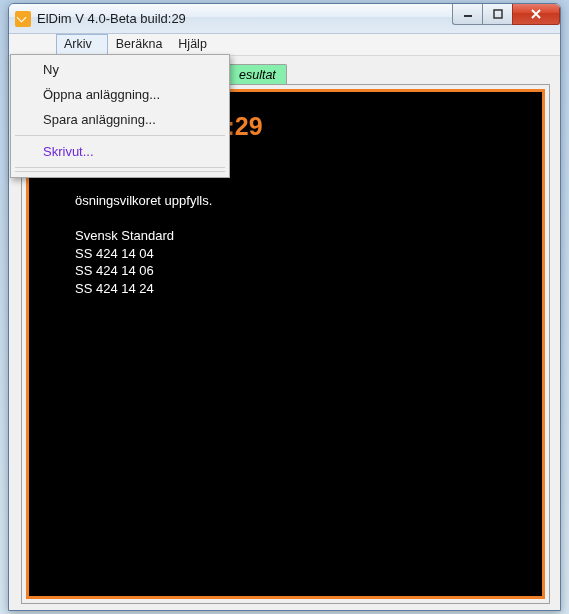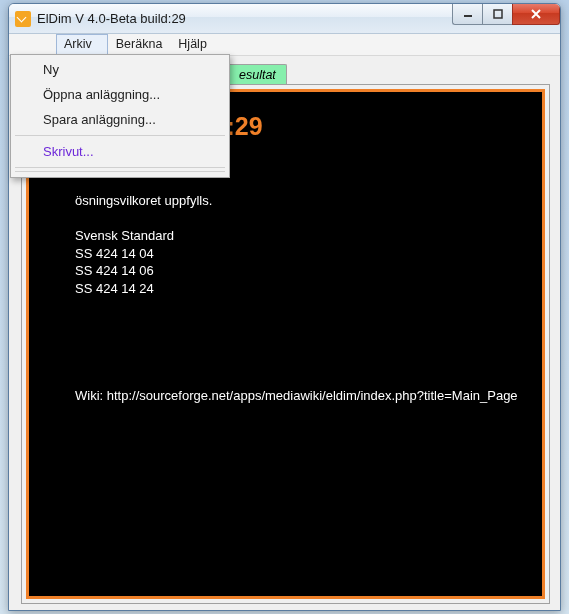--- a/index.html
+++ b/index.html
@@ -235,7 +235,6 @@
       <div class="body-text">SS 424 14 06</div>
       <div class="body-text">SS 424 14 24</div>
       <div class="gap2"></div>
-      <div class="body-text">Wiki: http://sourceforge.net/apps/mediawiki/eldim/index.php?title=Main_Page</div>
     </div>
   </div>
 

